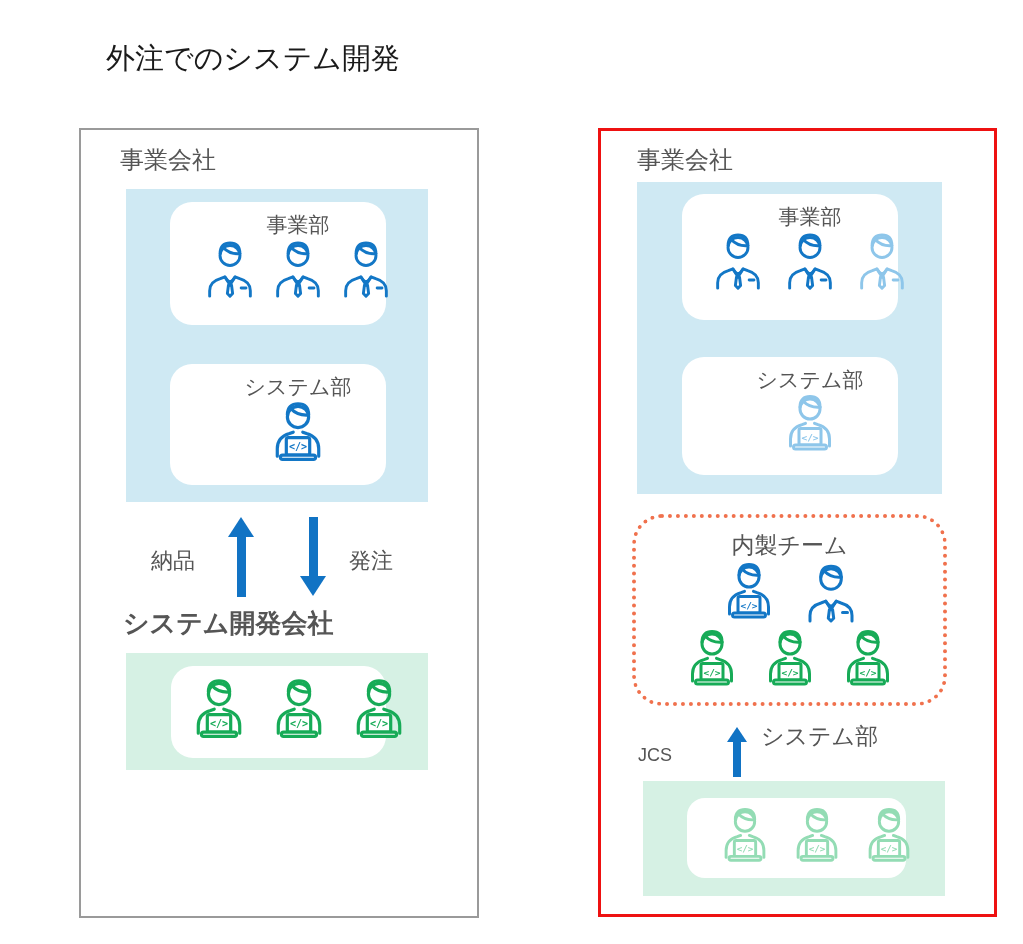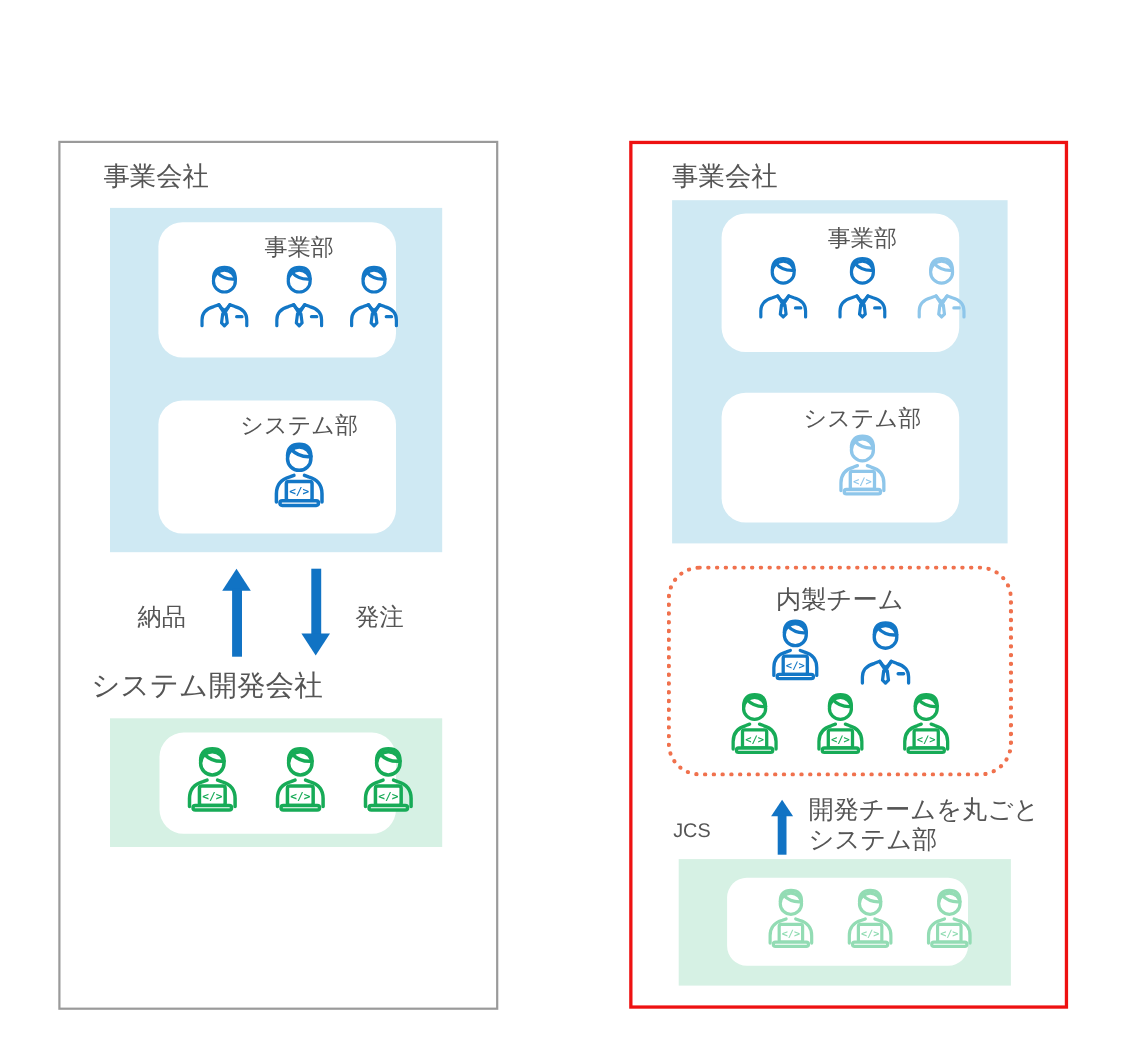--- a/index.html
+++ b/index.html
@@ -80,6 +80,7 @@
 
 <div class="canvas">
 
+  <div class="panel-title" style="left:53px;top:40px;width:400px;">外注でのシステム開発</div>
 
   <div class="outer-box" style="left:53px;top:128px;width:400px;height:790px;">
     <div class="company-label" style="left:39px;top:14px;">事業会社</div>

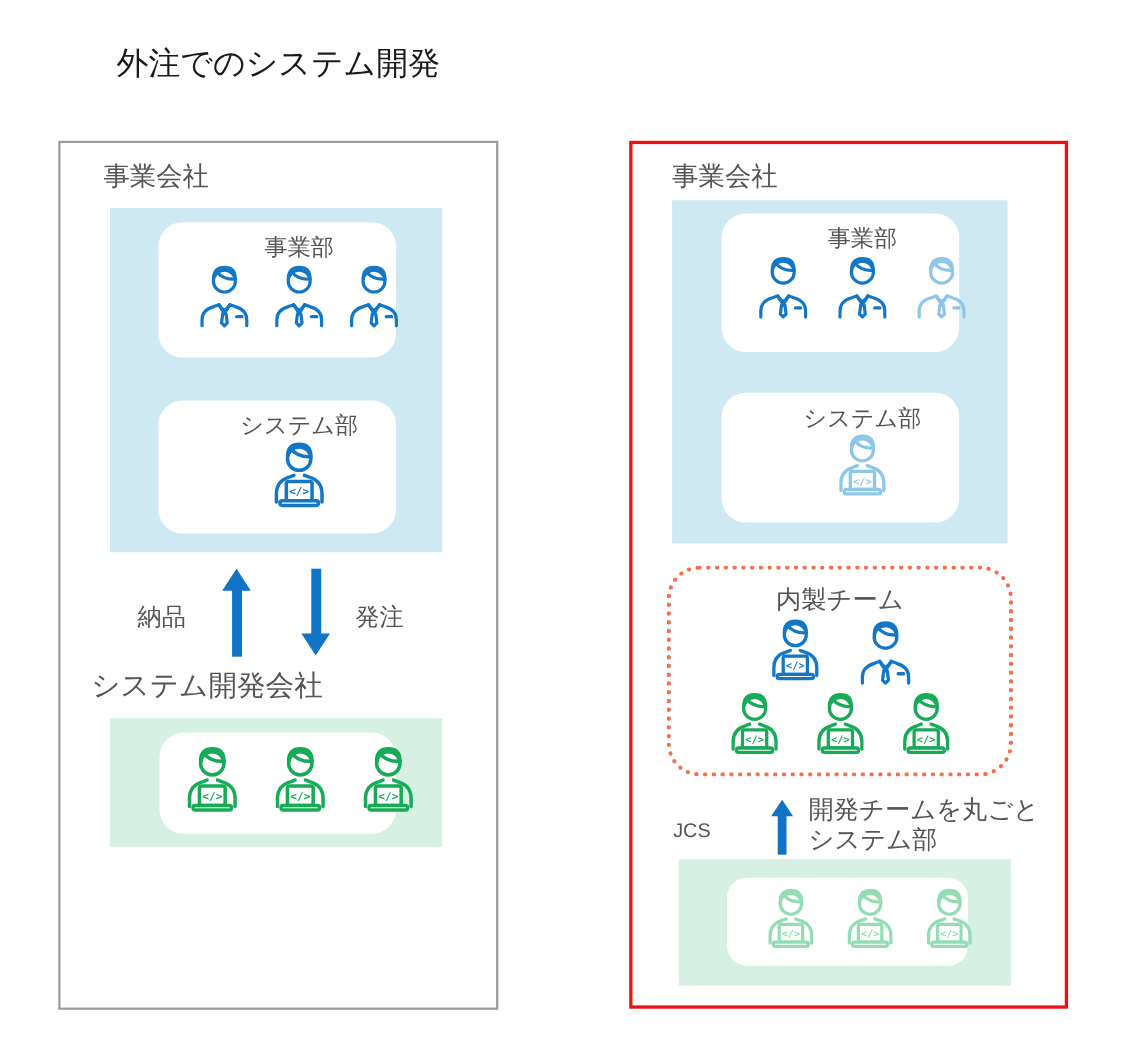--- a/index.html
+++ b/index.html
@@ -14,7 +14,7 @@
   }
   .panel-title{position:absolute;text-align:center;font-size:29px;line-height:37px;color:var(--text-dark);}
   .panel-title.red{color:var(--red);}
-  .outer-box{position:absolute;background:#fff;border:2px solid var(--border-gray);box-sizing:border-box;}
+  .outer-box{position:absolute;background:#fff;border:2px solid var(--border-gray);box-sizing:border-box;margin-left:26px;}
   .outer-box.red-border{border:3px solid var(--red);}
   .company-label{position:absolute;font-size:24px;color:var(--text-gray);}
   .zone{position:absolute;box-sizing:border-box;}

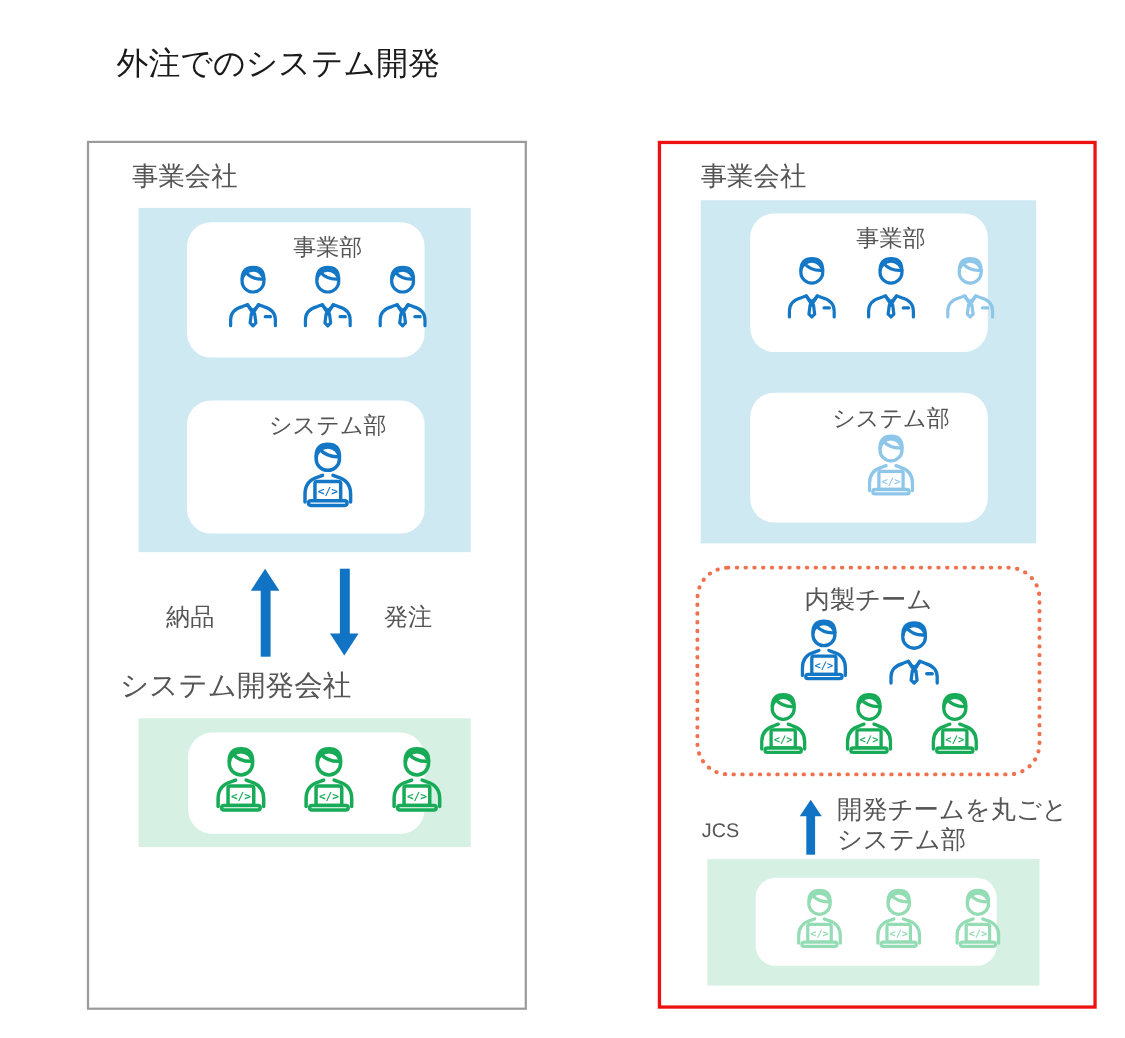--- a/index.html
+++ b/index.html
@@ -118,7 +118,7 @@
     <div class="flow-label" style="left:70px;top:416px;">納品</div>
     <div class="flow-label" style="left:268px;top:416px;">発注</div>
 
-    <div class="big-label" style="left:28px;top:476px;">システム開発会社</div>
+    <div class="big-label" style="left:42px;top:476px;font-weight:bold;">システム開発会社</div>
 
     <div class="zone green" style="left:45px;top:523px;width:302px;height:117px;">
       <div class="dept-box" style="left:45px;top:13px;width:215px;height:92px;justify-content:center;">

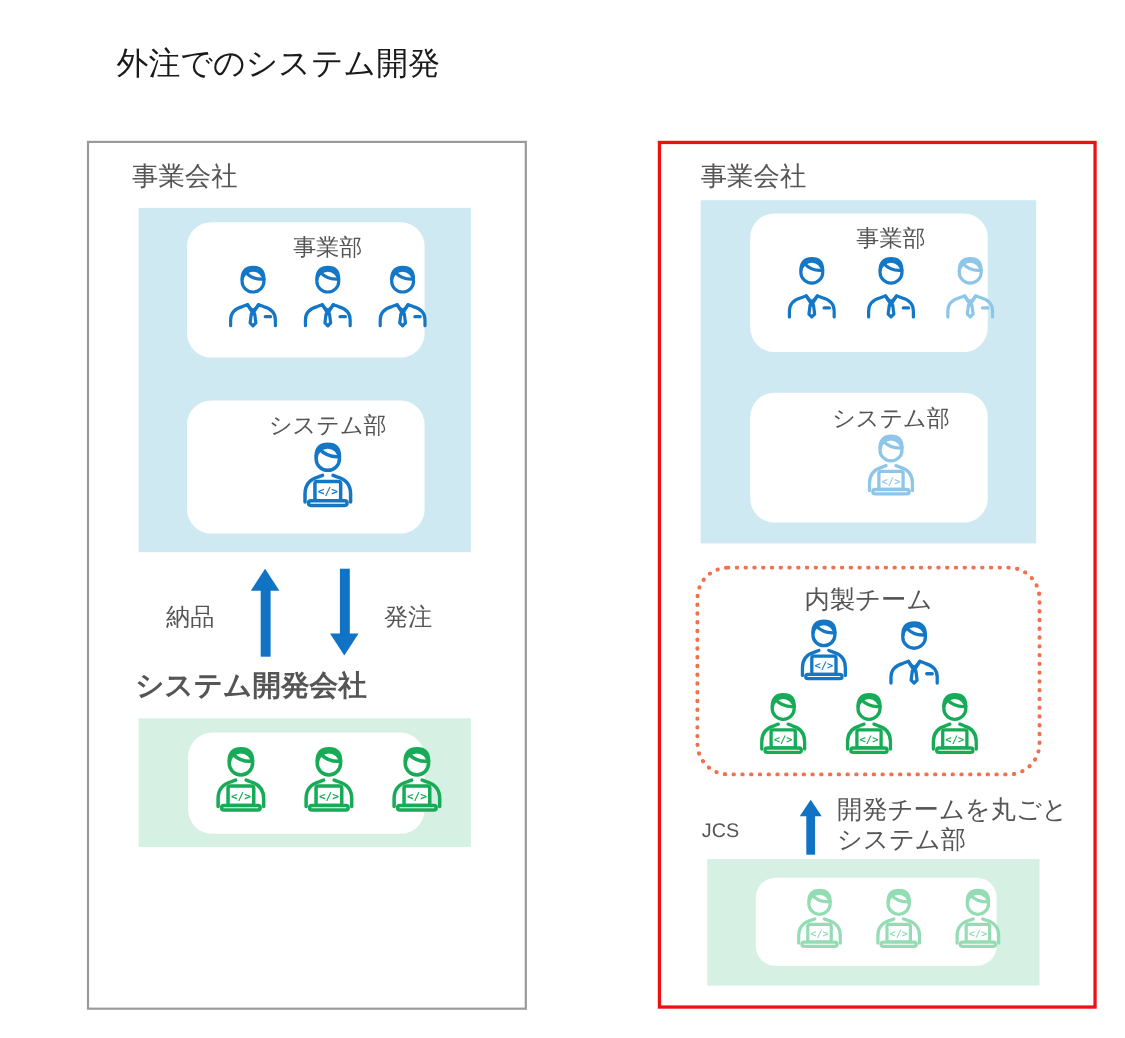--- a/index.html
+++ b/index.html
@@ -197,7 +197,6 @@
     <div class="arrow-stem" style="left:132px;top:610px;width:8px;height:36px;"></div>
 
     <div class="rental-label" style="left:160px;top:592px;">
-      <div>開発チームを丸ごと</div>
       <div>システム部</div>
     </div>
 

